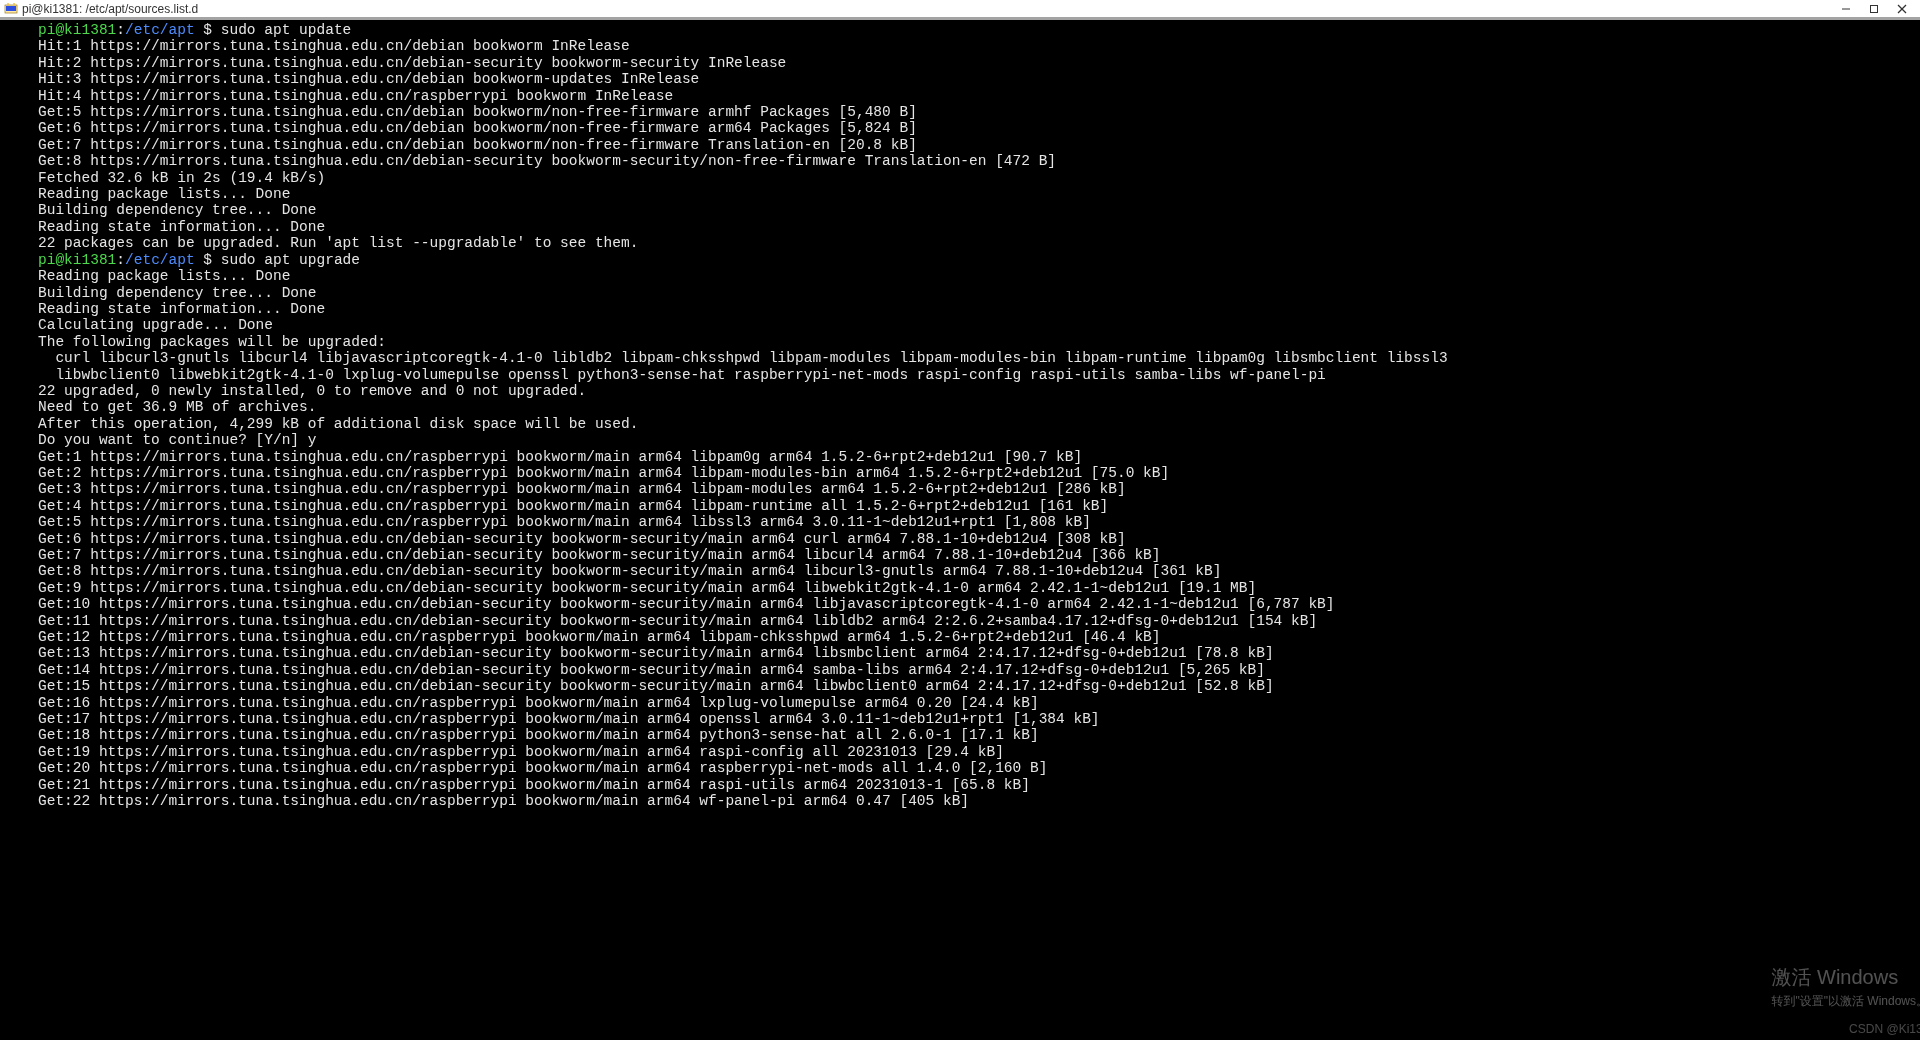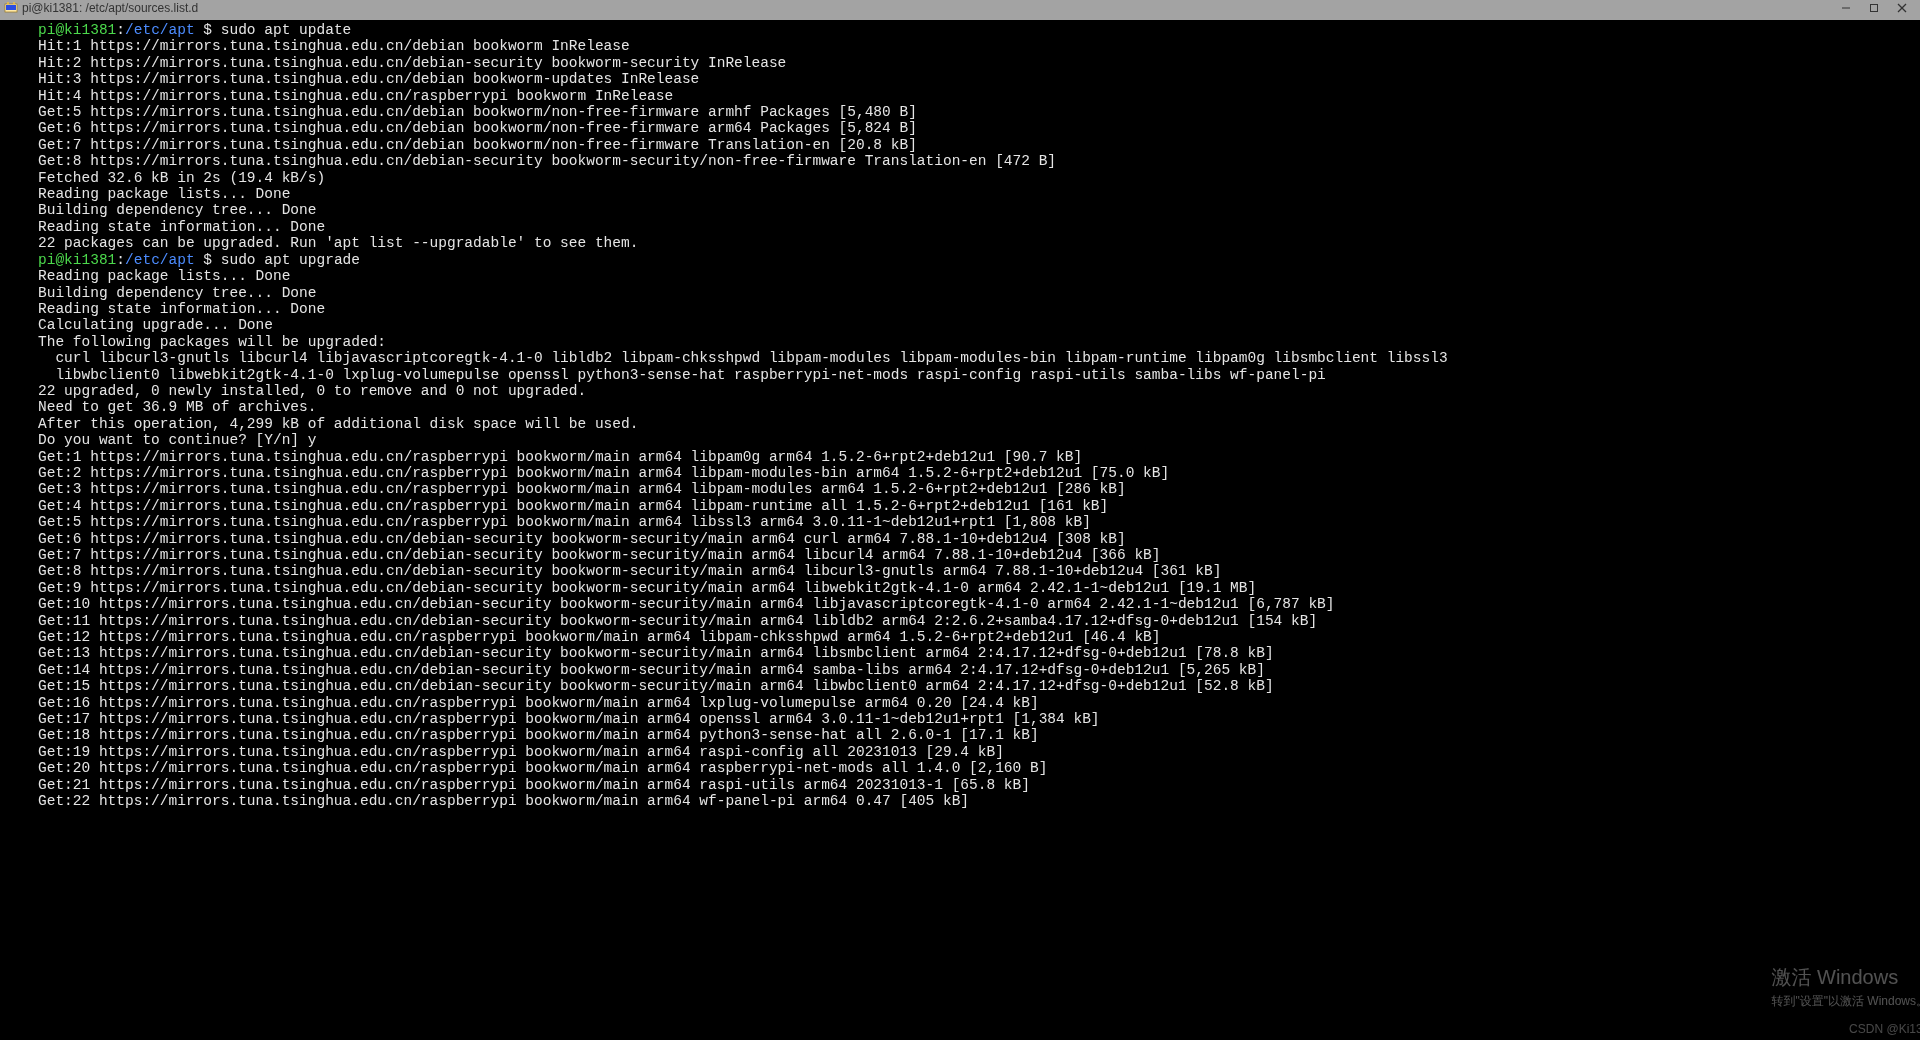--- a/index.html
+++ b/index.html
@@ -8,8 +8,8 @@
 
   .titlebar {
     height: 20px;
-    background: #a3a3a3;
-    border-bottom: 5px solid #a3a3a3;
+    background: #ffffff;
+    border-bottom: 3px solid #a3a3a3;
     display: flex;
     align-items: center;
     padding: 0 4px;

